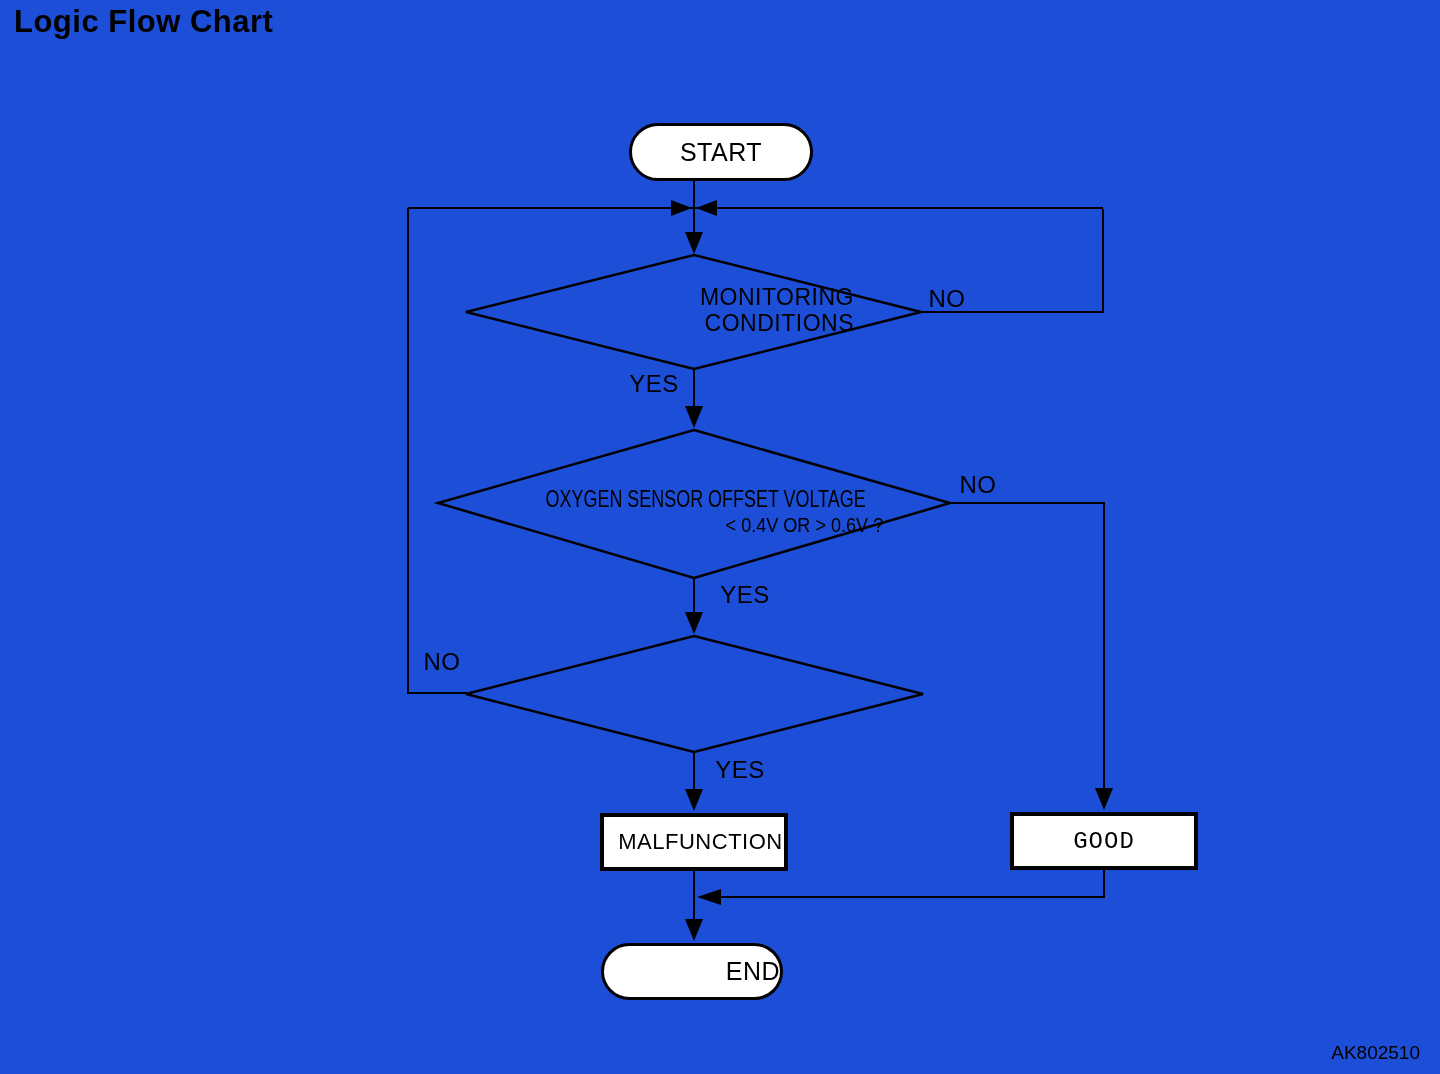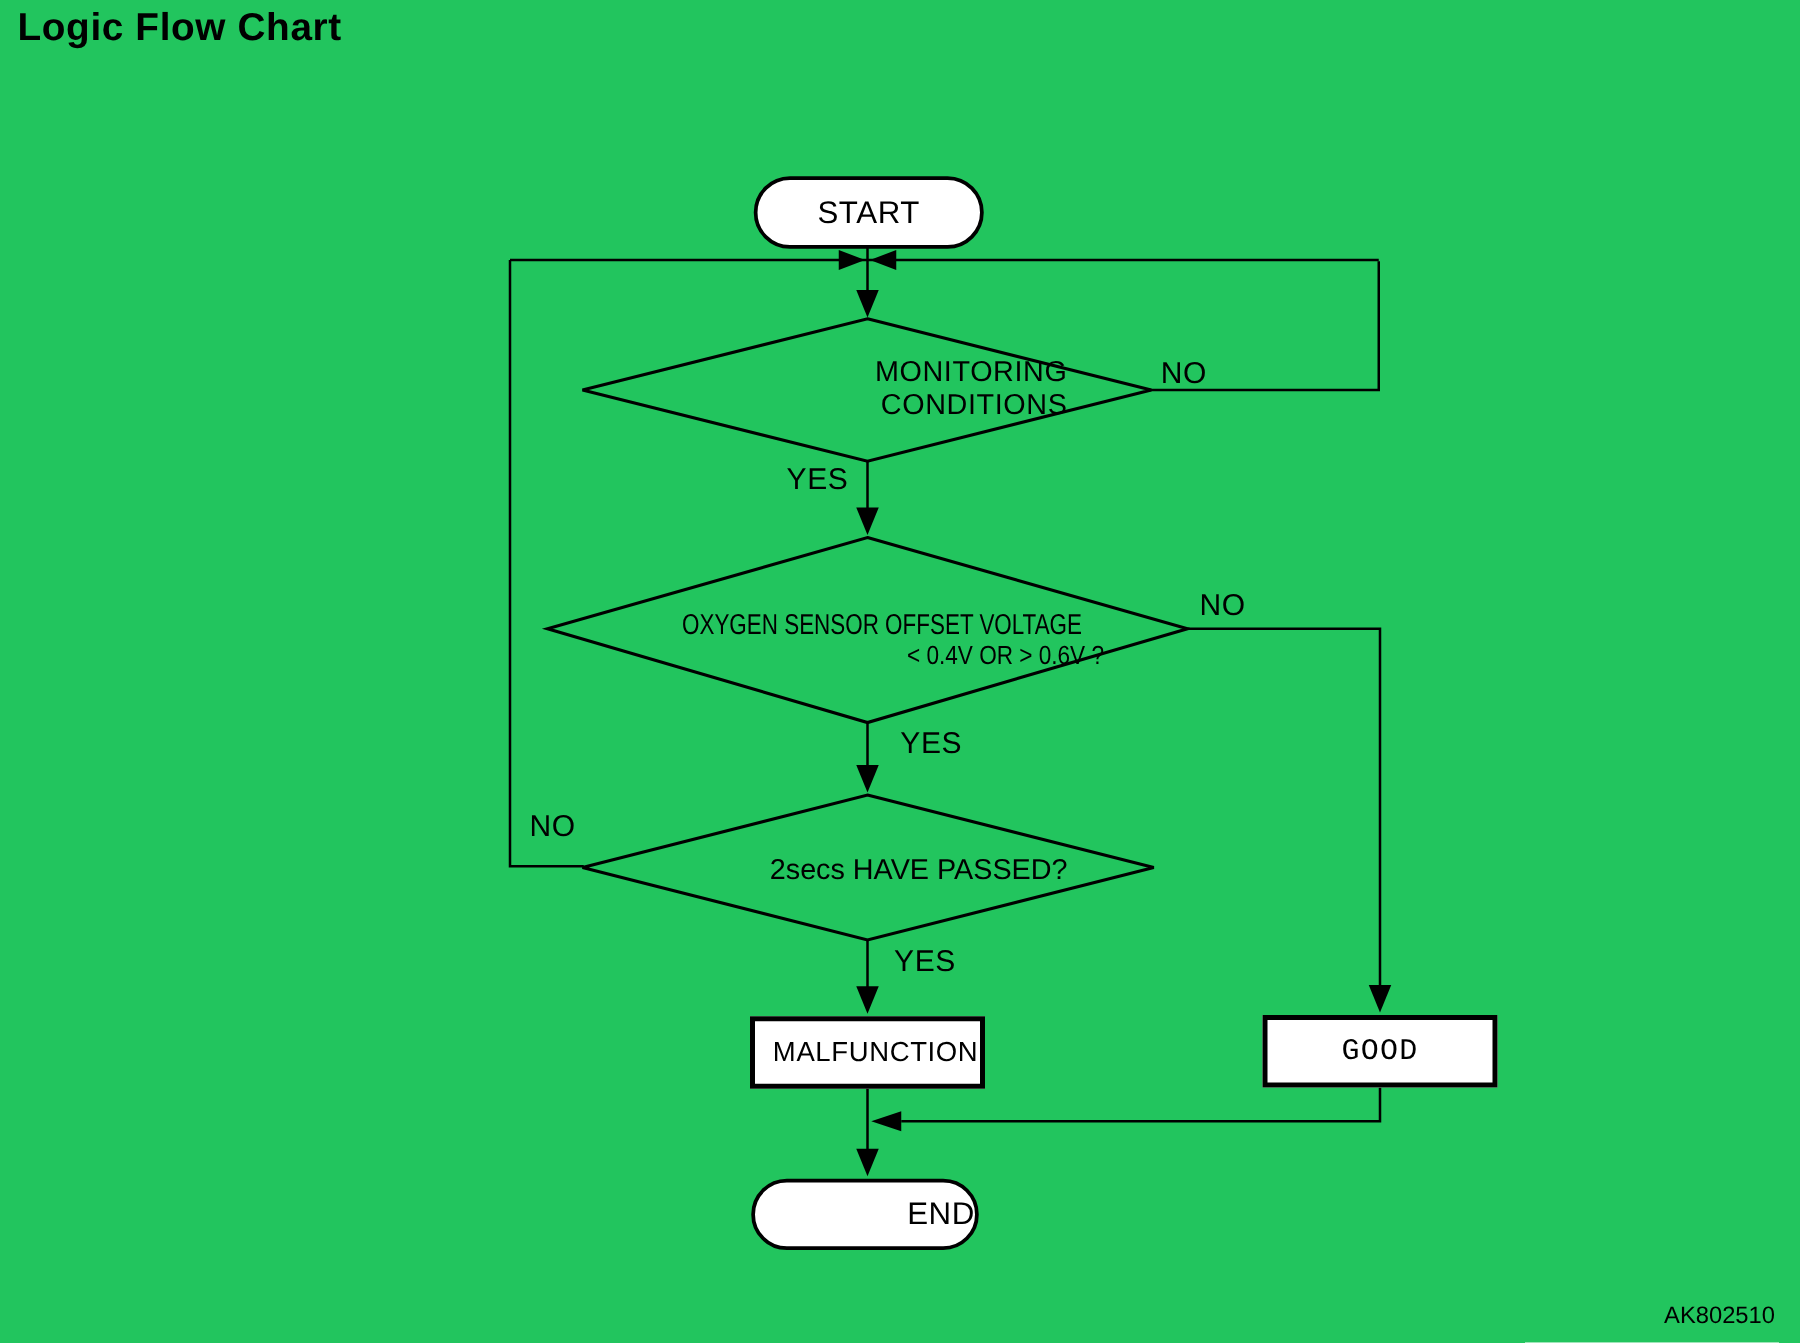--- a/index.html
+++ b/index.html
@@ -4,7 +4,7 @@
 <style>
   html,body{margin:0;padding:0;background:#ffffff;}
   body{width:1440px;height:1074px;font-family:"Liberation Sans", sans-serif;color:#000;}
-  .canvas{position:relative;width:1440px;height:1074px;background:#22c55e;overflow:hidden;}
+  .canvas{position:relative;width:1440px;height:1074px;background:#1d4ed8;overflow:hidden;}
   .title{position:absolute;left:14px;top:4px;font-size:31px;font-weight:bold;letter-spacing:.5px;margin:0;}
   svg.flow{position:absolute;left:0;top:0;}
 

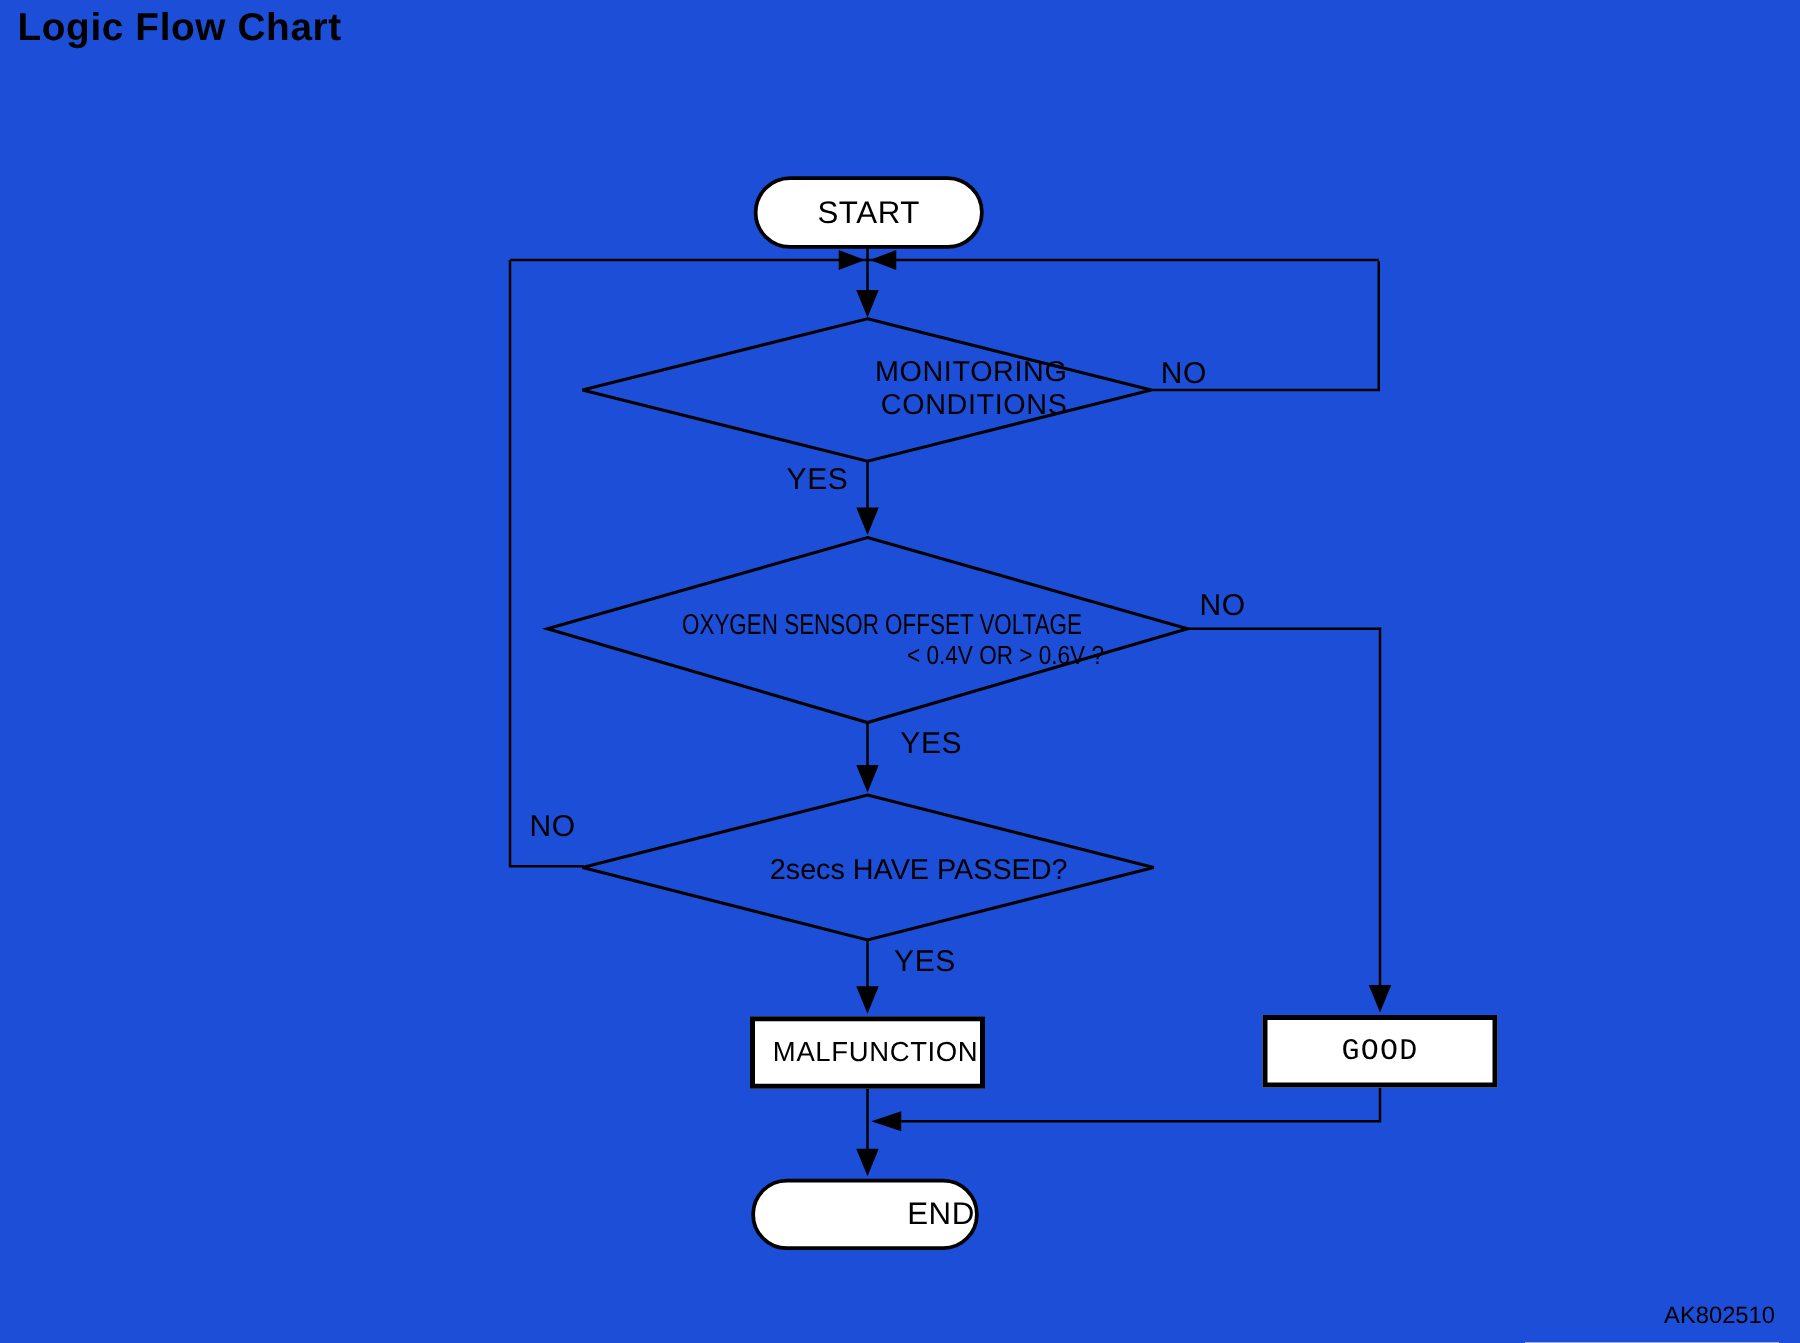--- a/index.html
+++ b/index.html
@@ -12,7 +12,7 @@
         box-sizing:border-box;background:#fff;text-align:center;}
   .terminal{border:3px solid #000;border-radius:29px;font-size:25px;letter-spacing:.5px;}
   .process{border:4px solid #000;}
-  .start-node{left:603px;top:123px;width:184px;height:58px;margin-top:18px;}
+  .start-node{left:629px;top:123px;width:184px;height:58px;}
   .end-node{left:601px;top:943px;width:182px;height:57px;justify-content:flex-end;}
   .malfunction-node{left:600px;top:813px;width:188px;height:58px;font-size:22px;letter-spacing:.5px;padding-left:13px;}
   .good-node{left:1010px;top:812px;width:188px;height:58px;font-size:24px;letter-spacing:1px;font-family:Liberation Mono, monospace;}

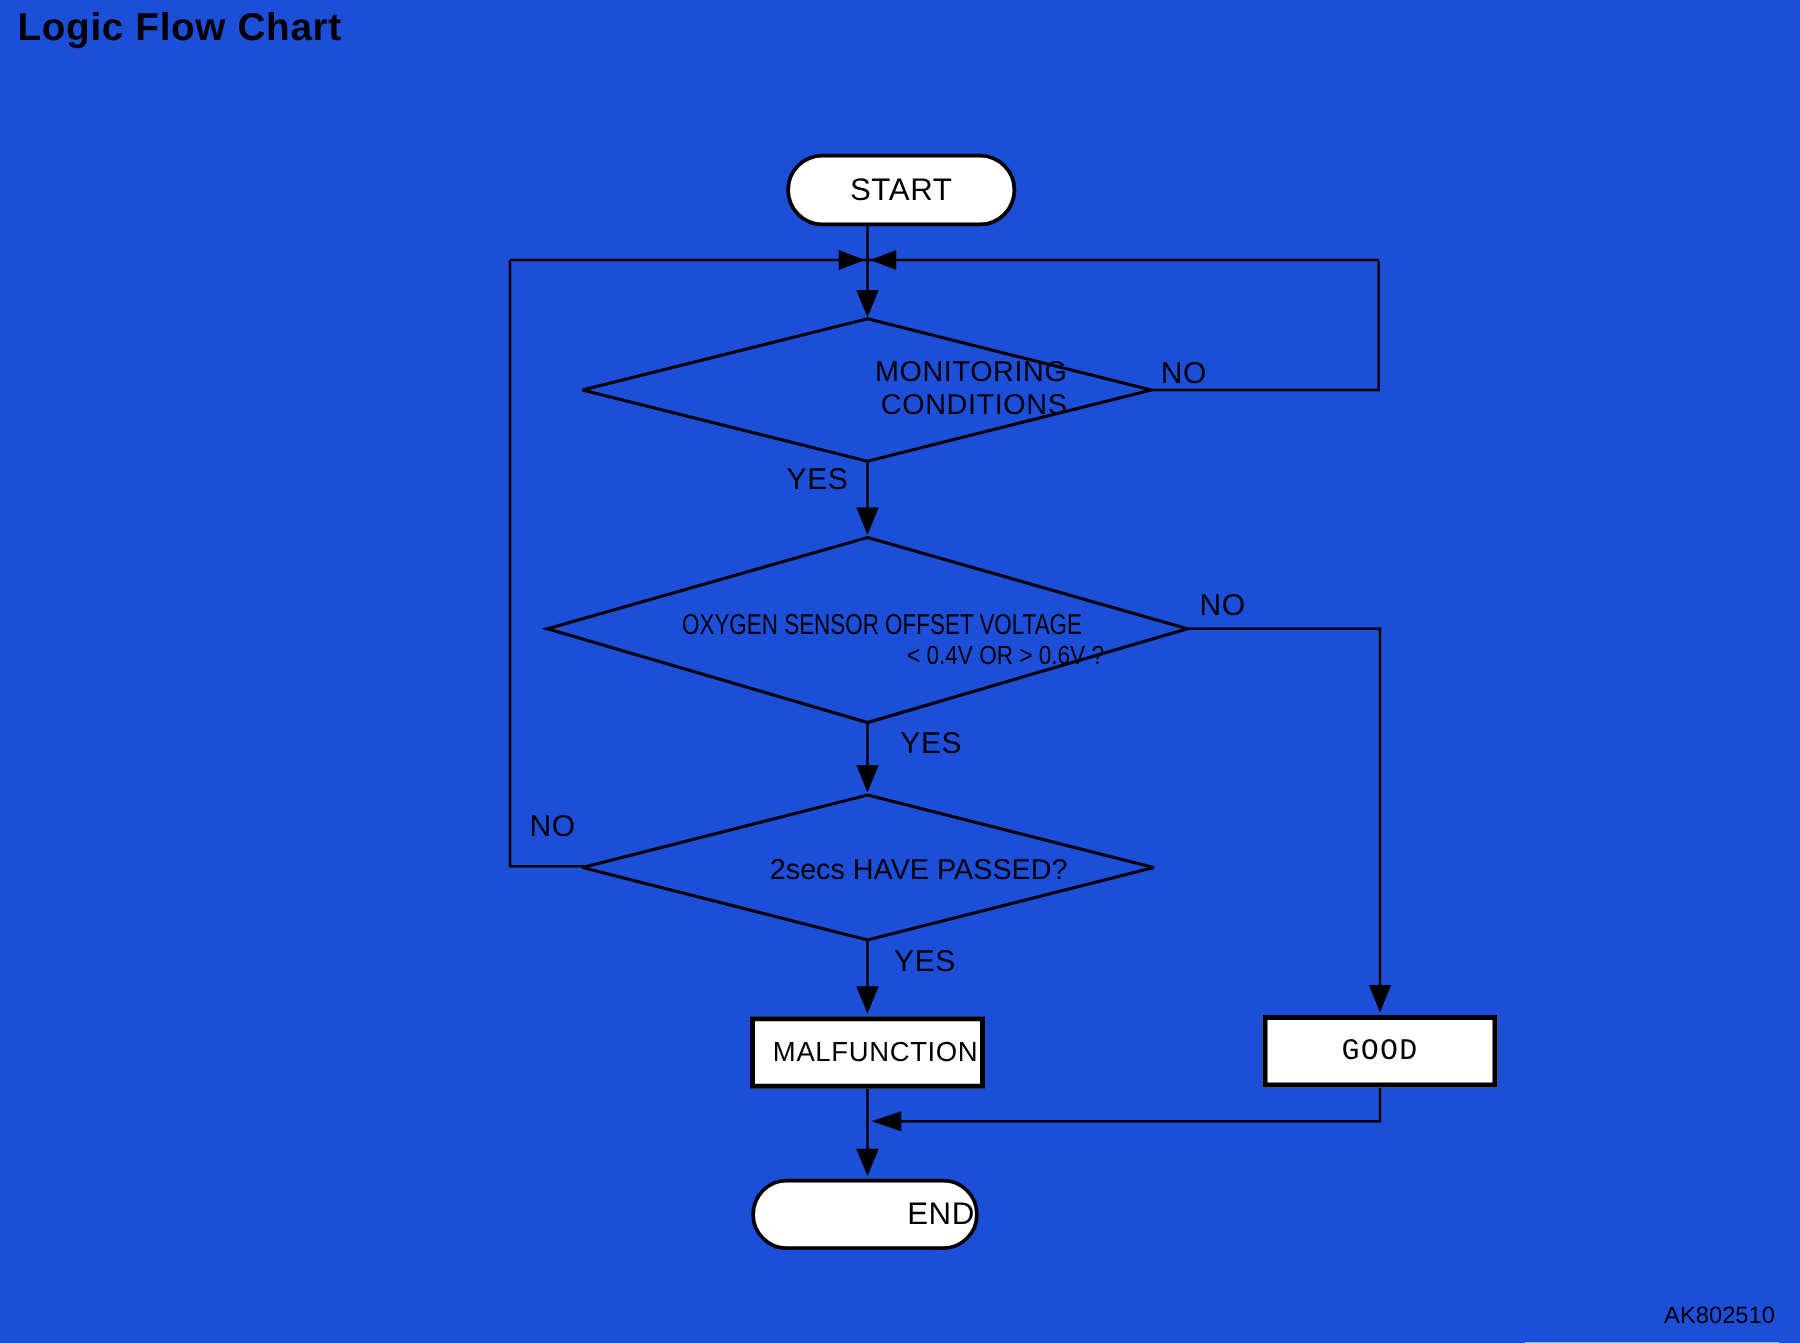--- a/index.html
+++ b/index.html
@@ -101,7 +101,6 @@
     <span class="l2">&lt; 0.4V OR &gt; 0.6V ?</span>
   </div>
 
-  <div class="dlabel twosecs-label">2secs HAVE PASSED?</div>
 
   <div class="edge yes1">YES</div>
   <div class="edge no1">NO</div>

